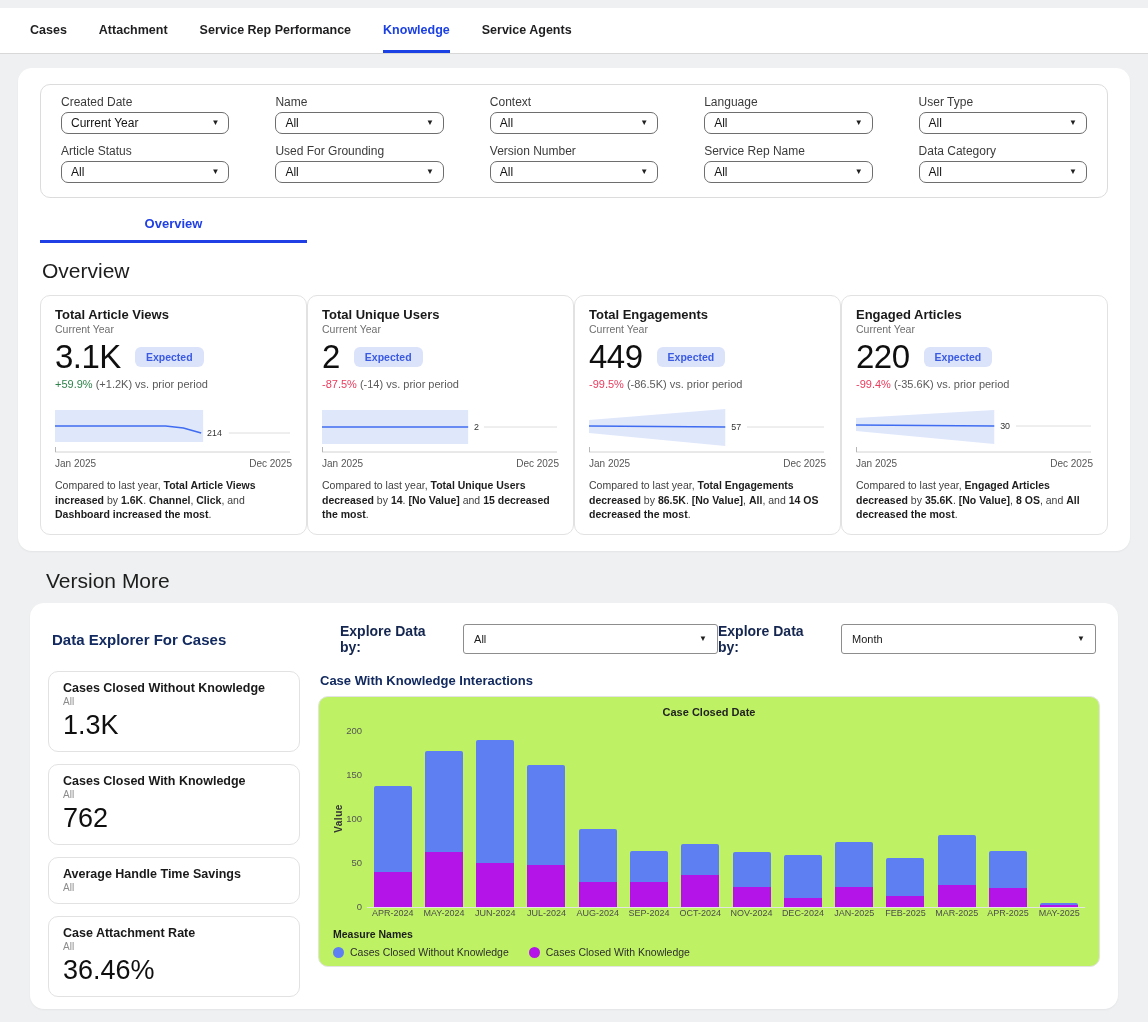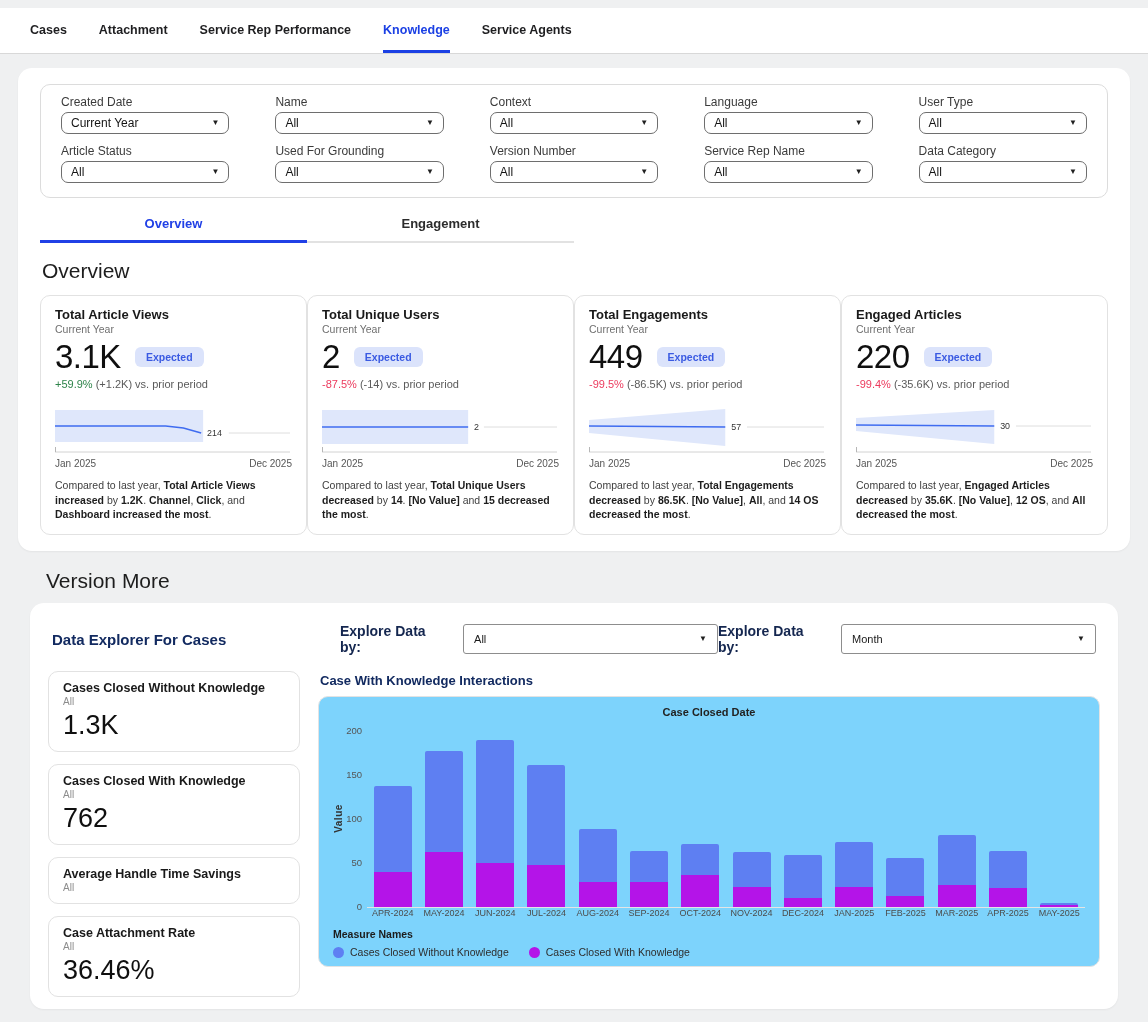--- a/index.html
+++ b/index.html
@@ -163,7 +163,6 @@
 
   <div class="subtabs">
     <div class="subtab active">Overview</div>
-    <div class="subtab">Engagement</div>
   </div>
 
   <h2 class="section">Overview</h2>

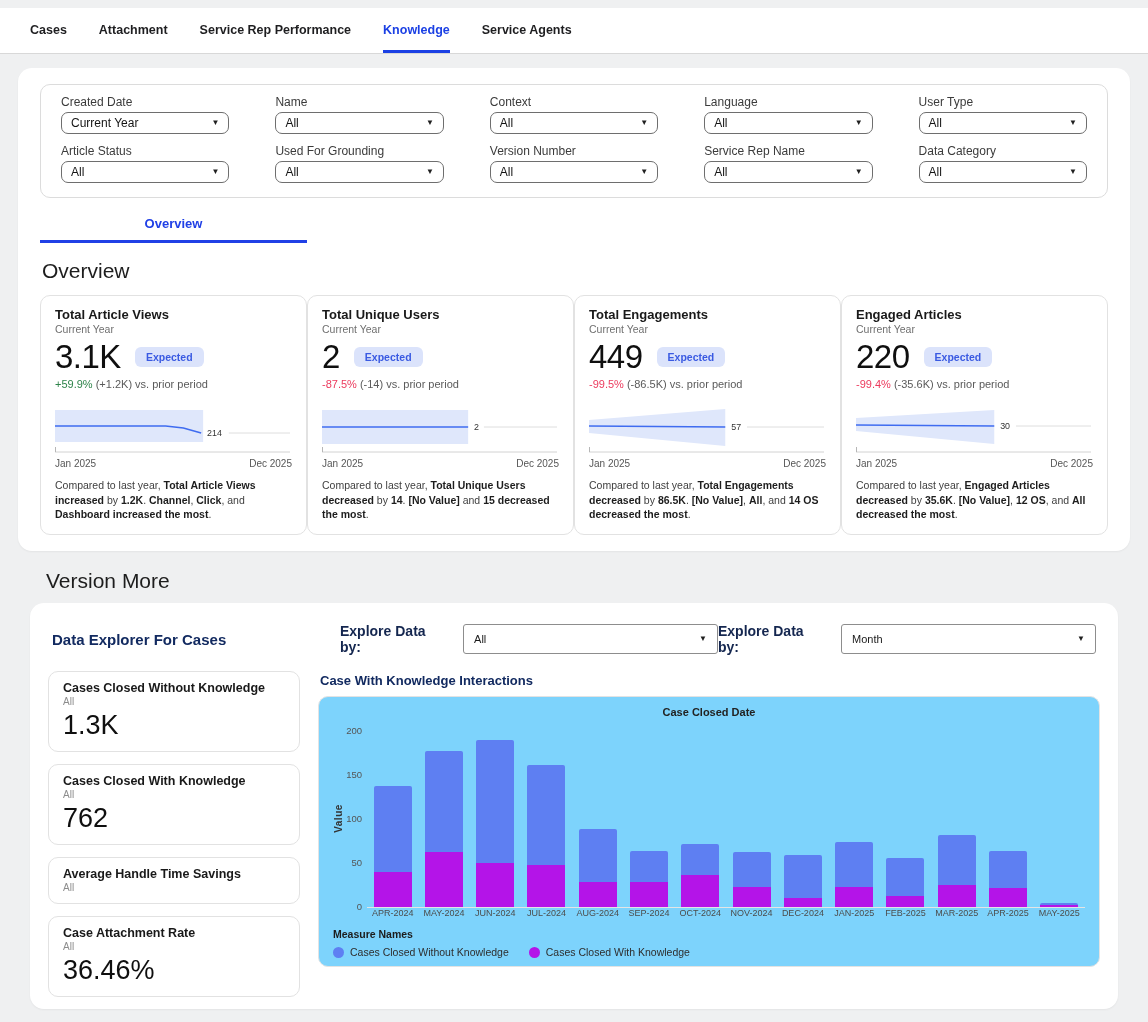--- a/index.html
+++ b/index.html
@@ -189,7 +189,7 @@
           <span>Jan 2025</span>
           <span>Dec 2025</span>
         </div>
-      <div class="kpi-foot"><span>Compared to last year, </span><span class="b">Total Article Views increased</span><span> by </span><span class="b">1.2K</span><span>. </span><span class="b">Channel</span><span>, </span><span class="b">Click</span><span>, and </span><span class="b">Dashboard increased the most</span><span>.</span></div>
+      <div class="kpi-foot"><span>Compared to last year, </span><span class="b">Total Article Views increased</span><span> by </span><span class="b">1.6K</span><span>. </span><span class="b">Channel</span><span>, </span><span class="b">Click</span><span>, and </span><span class="b">Dashboard increased the most</span><span>.</span></div>
     </div>
 
     <div class="kpi">

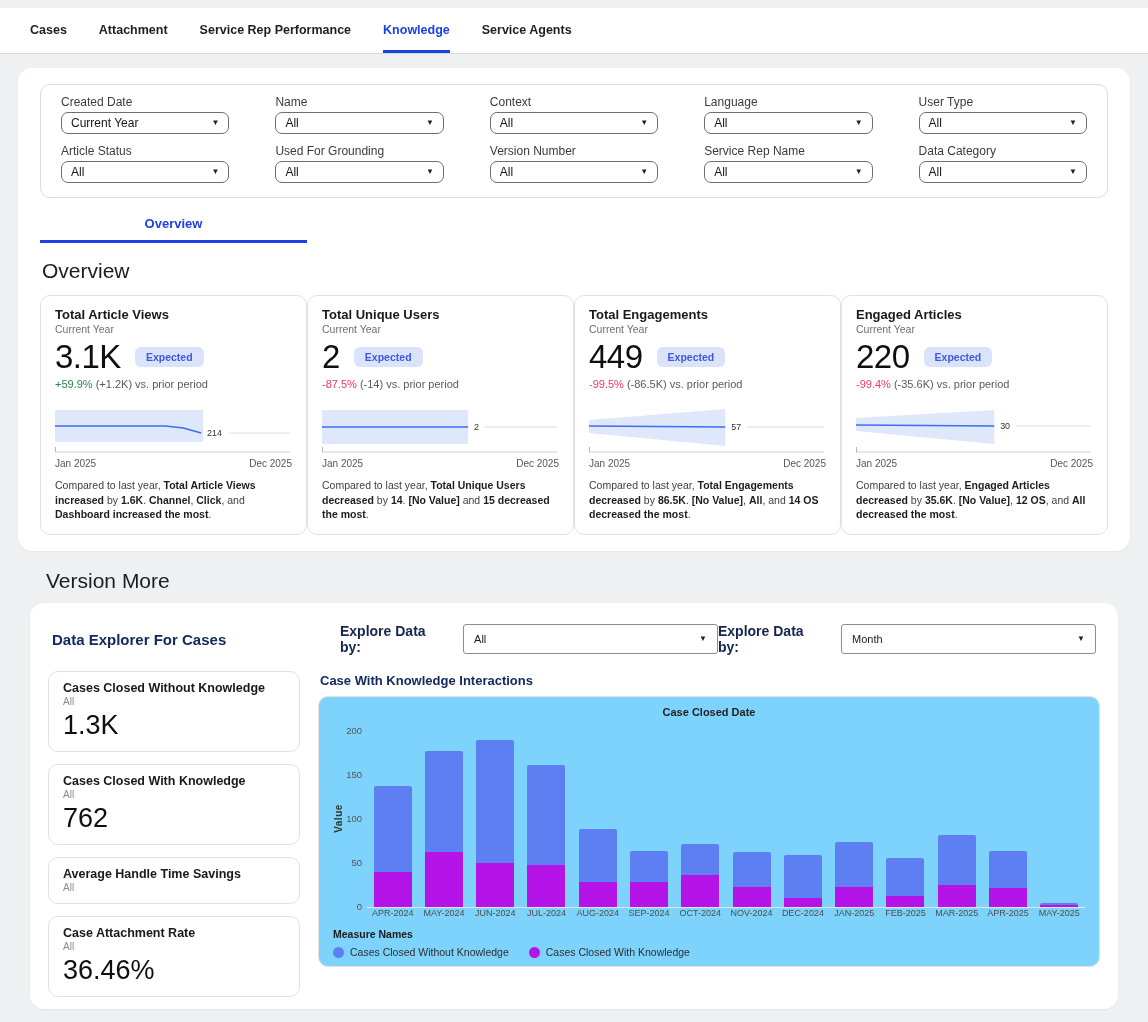--- a/index.html
+++ b/index.html
@@ -258,7 +258,7 @@
           <span>Jan 2025</span>
           <span>Dec 2025</span>
         </div>
-      <div class="kpi-foot"><span>Compared to last year, </span><span class="b">Engaged Articles decreased</span><span> by </span><span class="b">35.6K</span><span>. </span><span class="b">[No Value]</span><span>, </span><span class="b">12 OS</span><span>, and </span><span class="b">All decreased the most</span><span>.</span></div>
+      <div class="kpi-foot"><span>Compared to last year, </span><span class="b">Engaged Articles decreased</span><span> by </span><span class="b">35.6K</span><span>. </span><span class="b">[No Value]</span><span>, </span><span class="b">8 OS</span><span>, and </span><span class="b">All decreased the most</span><span>.</span></div>
     </div>
   </div>
 </div>

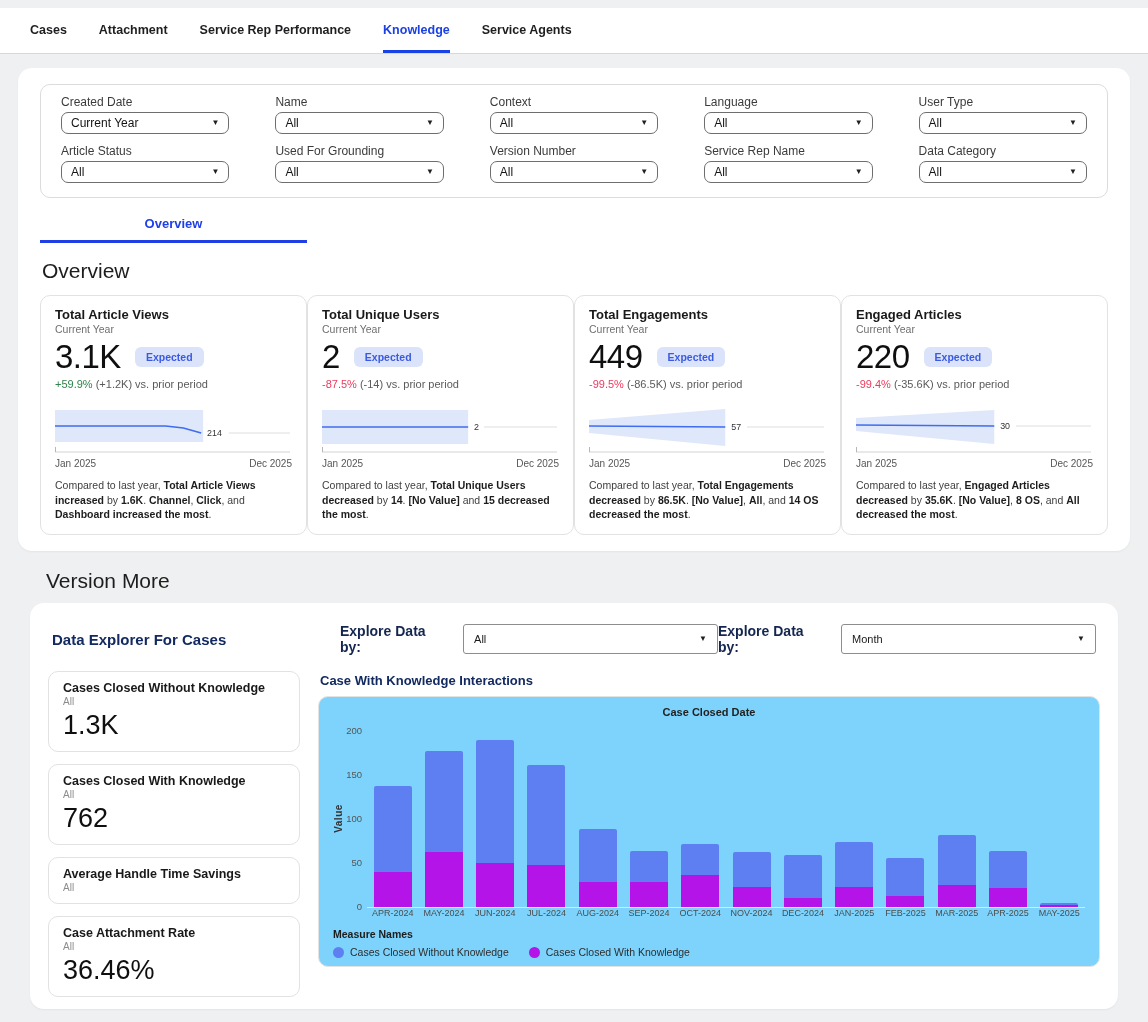--- a/index.html
+++ b/index.html
@@ -56,7 +56,7 @@
 
   .dx-charts { flex:1; min-width:0; }
   .chart-label { font-size:13px; font-weight:700; color:#122a60; margin:2px 0 8px 2px; }
-  .panel { border:1px solid #e3e3e3; border-radius:10px; padding:9px 14px 8px; background:#7dd3fc; }
+  .panel { border:1px solid #e3e3e3; border-radius:10px; padding:9px 14px 8px; background:#bef264; }
   .panel-title { text-align:center; font-size:11px; font-weight:700; color:#222; }
 
   

